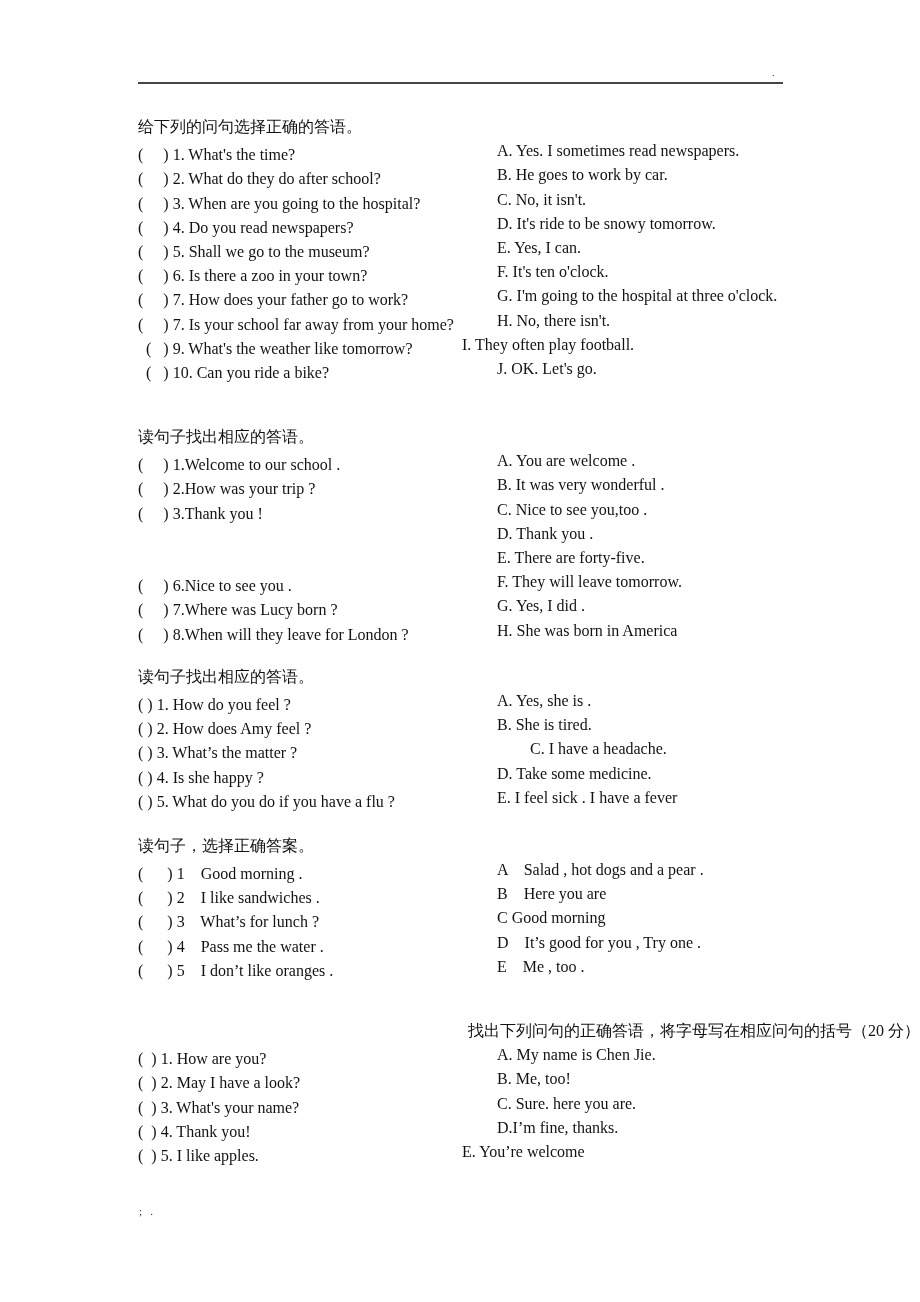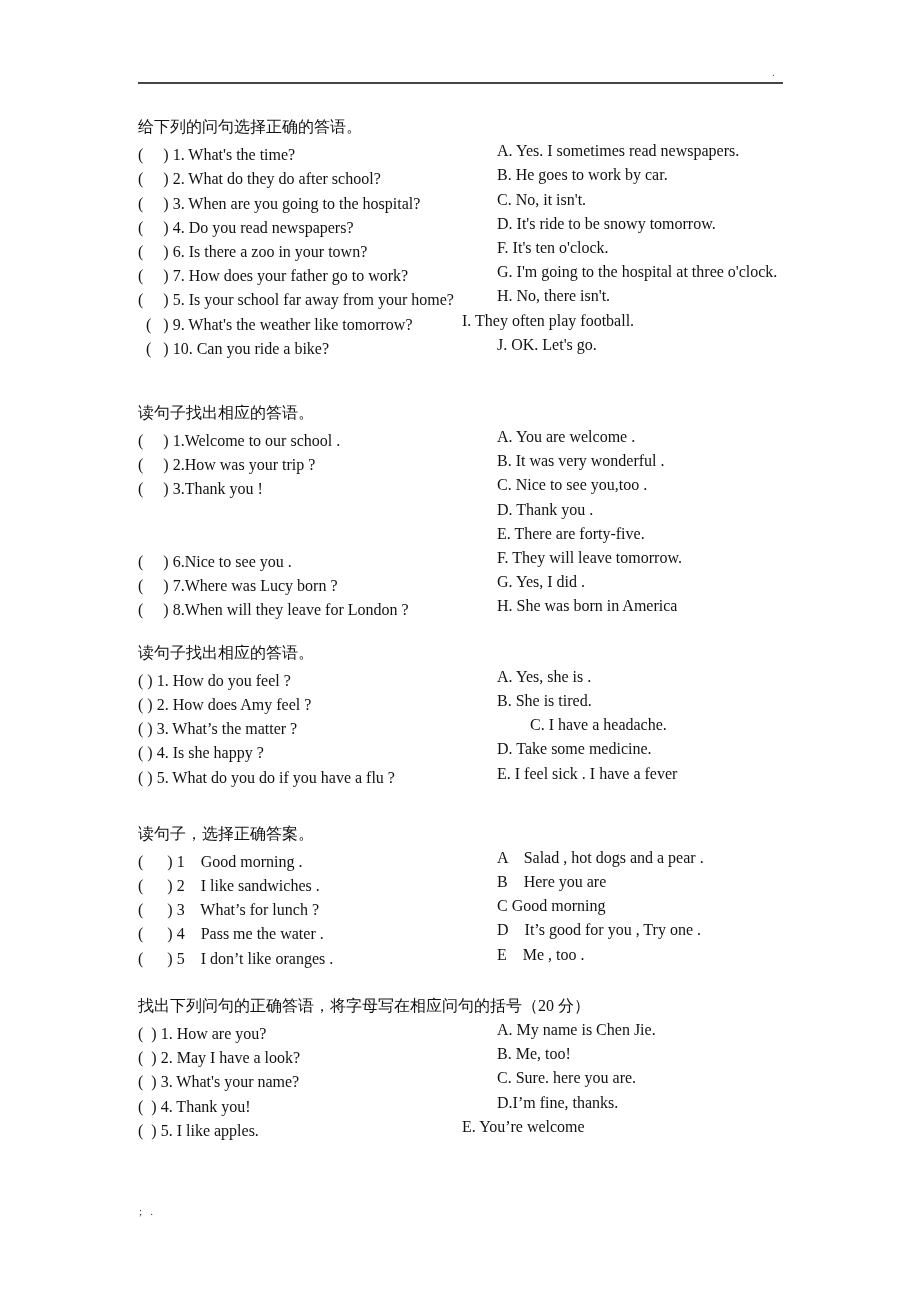--- a/index.html
+++ b/index.html
@@ -100,6 +100,10 @@
         <span class="a">D. It's ride to be snowy tomorrow.</span>
       </div>
       <div class="row">
+        <span class="q">(     ) 5. Shall we go to the museum?</span>
+        <span class="a">E. Yes, I can.</span>
+      </div>
+      <div class="row">
         <span class="q">(     ) 6. Is there a zoo in your town?</span>
         <span class="a">F. It's ten o'clock.</span>
       </div>

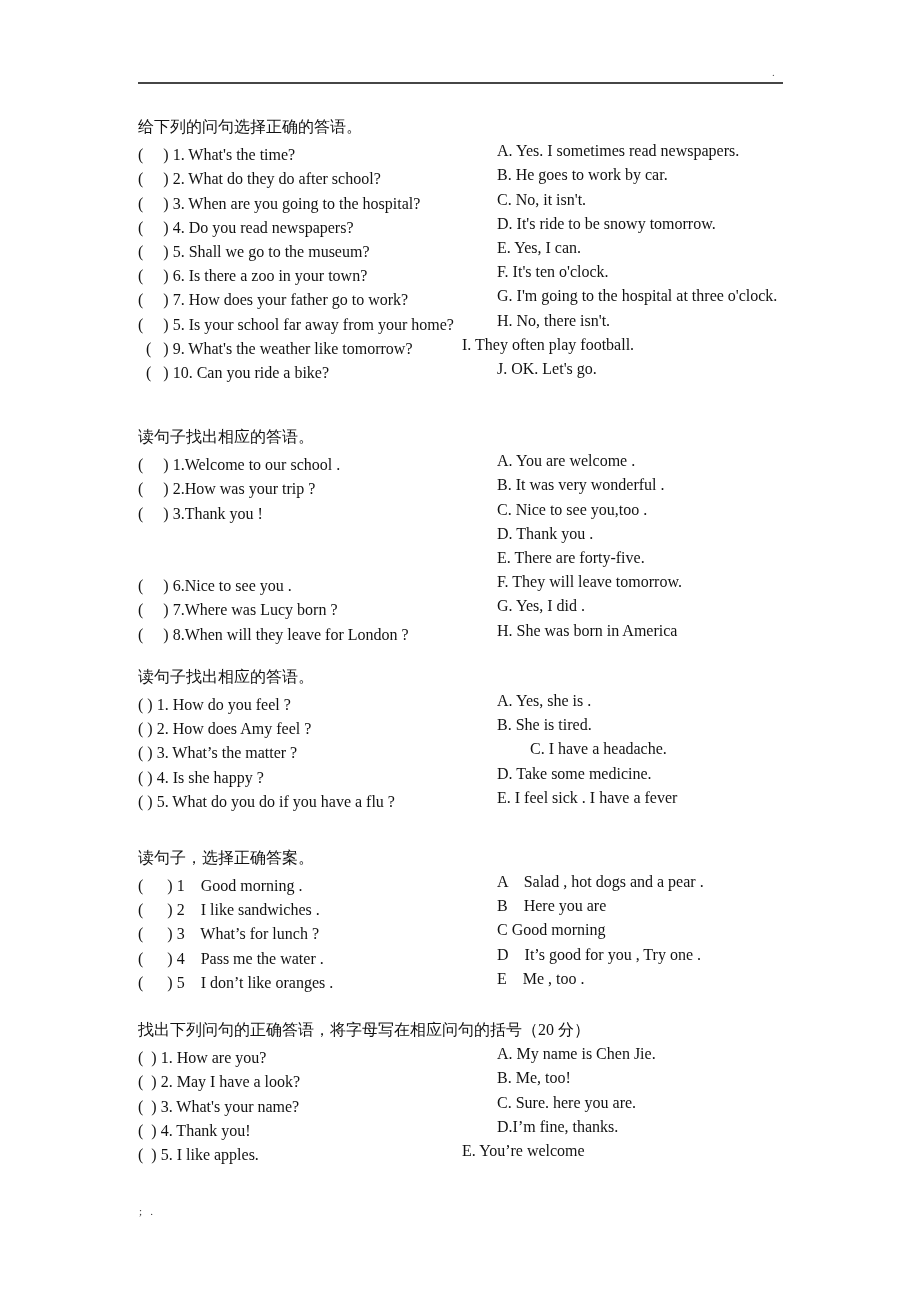--- a/index.html
+++ b/index.html
@@ -112,7 +112,7 @@
         <span class="a">G. I'm going to the hospital at three o'clock.</span>
       </div>
       <div class="row">
-        <span class="q">(     ) 5. Is your school far away from your home?</span>
+        <span class="q">(     ) 7. Is your school far away from your home?</span>
         <span class="a">H. No, there isn't.</span>
       </div>
       <div class="row">

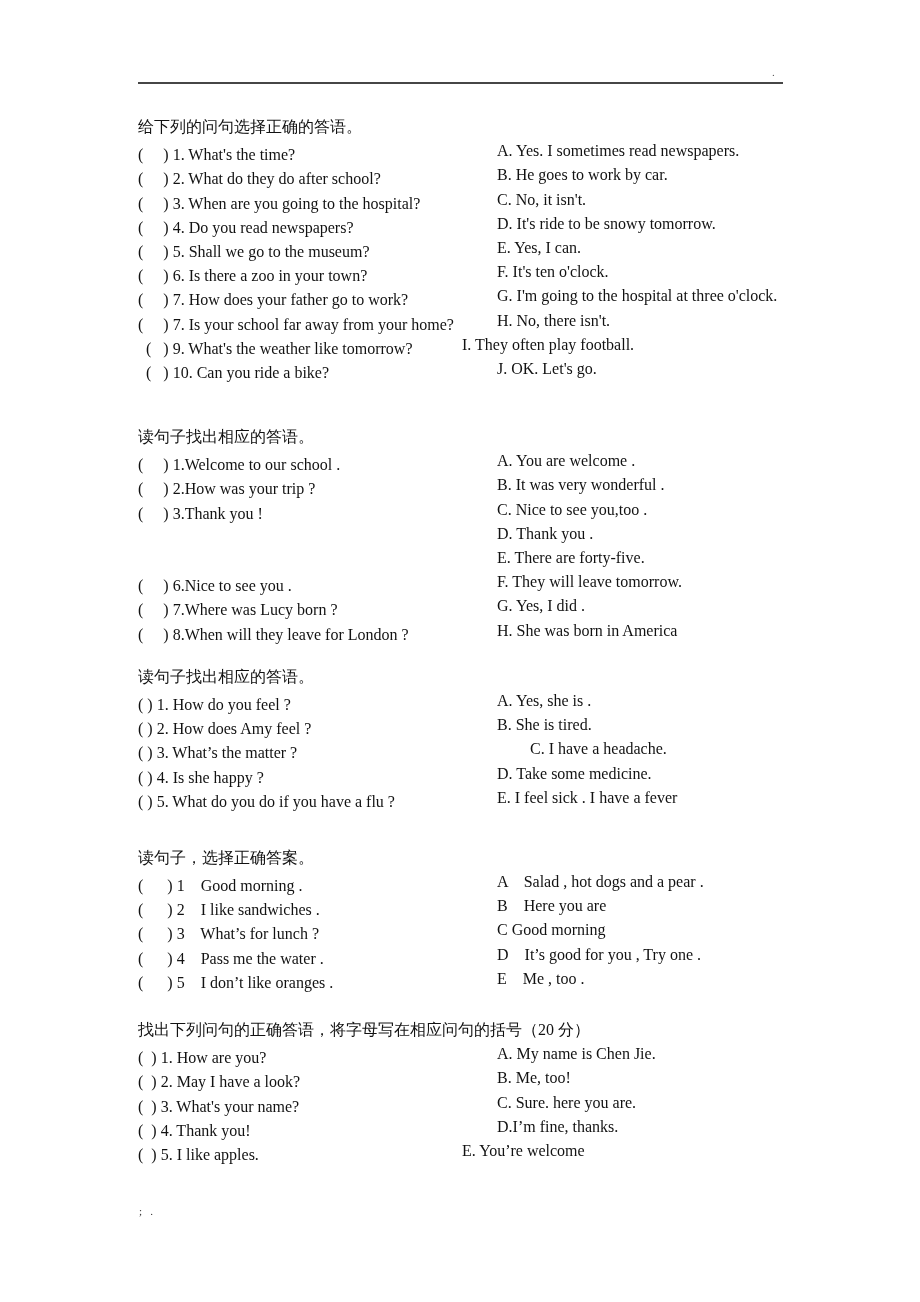--- a/index.html
+++ b/index.html
@@ -60,7 +60,7 @@
   .a.a392 { left: 392px; }
   .sec2 { margin-top: 44px; }
   .sec3 { margin-top: 22px; }
-  .sec4 { margin-top: 36px; }
+  .sec4 { margin-top: 24px; }
   .sec5 { margin-top: 27px; }
   .footer-mark {
     position: absolute;

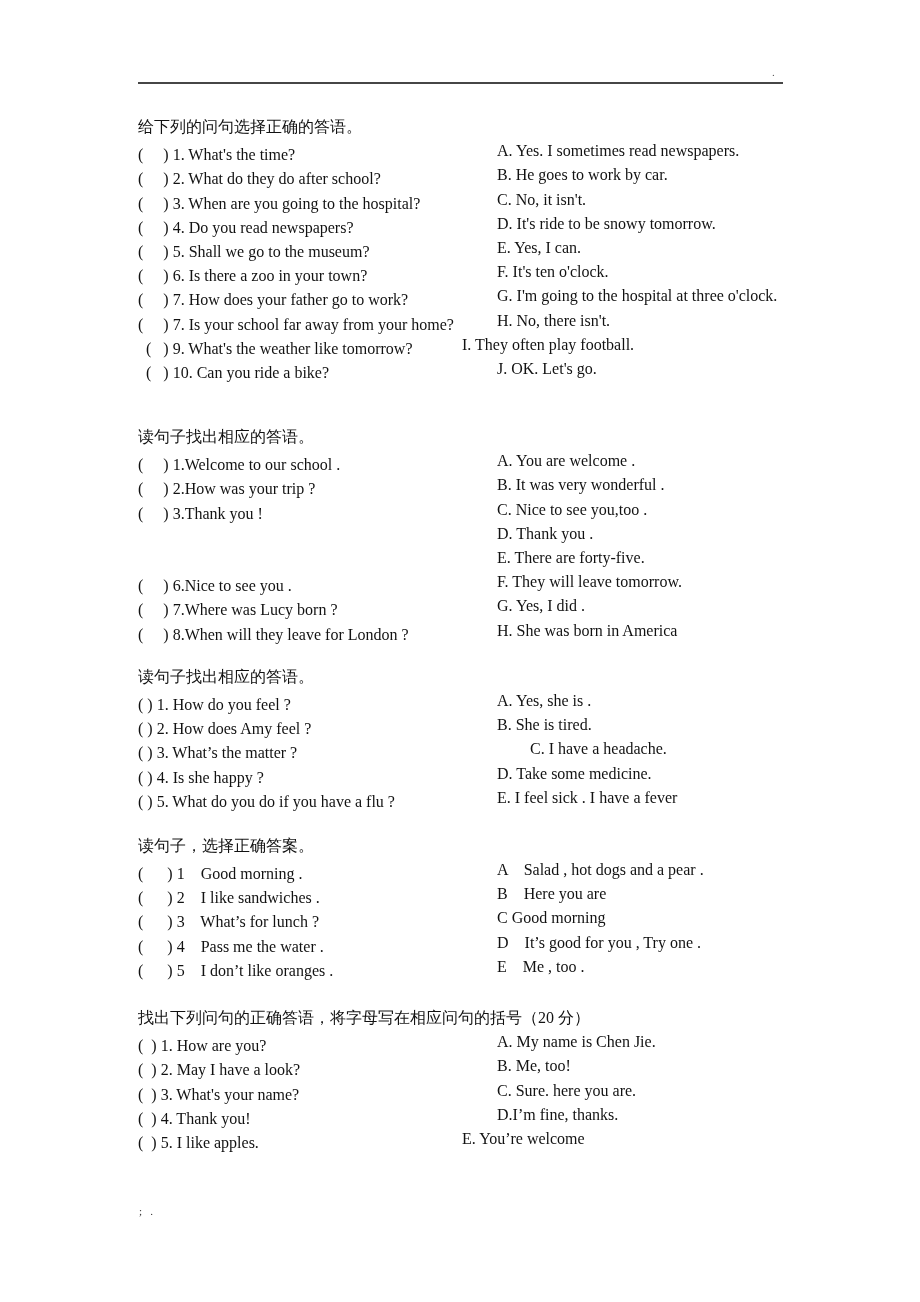--- a/index.html
+++ b/index.html
@@ -61,7 +61,7 @@
   .sec2 { margin-top: 44px; }
   .sec3 { margin-top: 22px; }
   .sec4 { margin-top: 24px; }
-  .sec5 { margin-top: 27px; }
+  .sec5 { margin-top: 40px; text-align: right; }
   .footer-mark {
     position: absolute;
     left: 139px;

